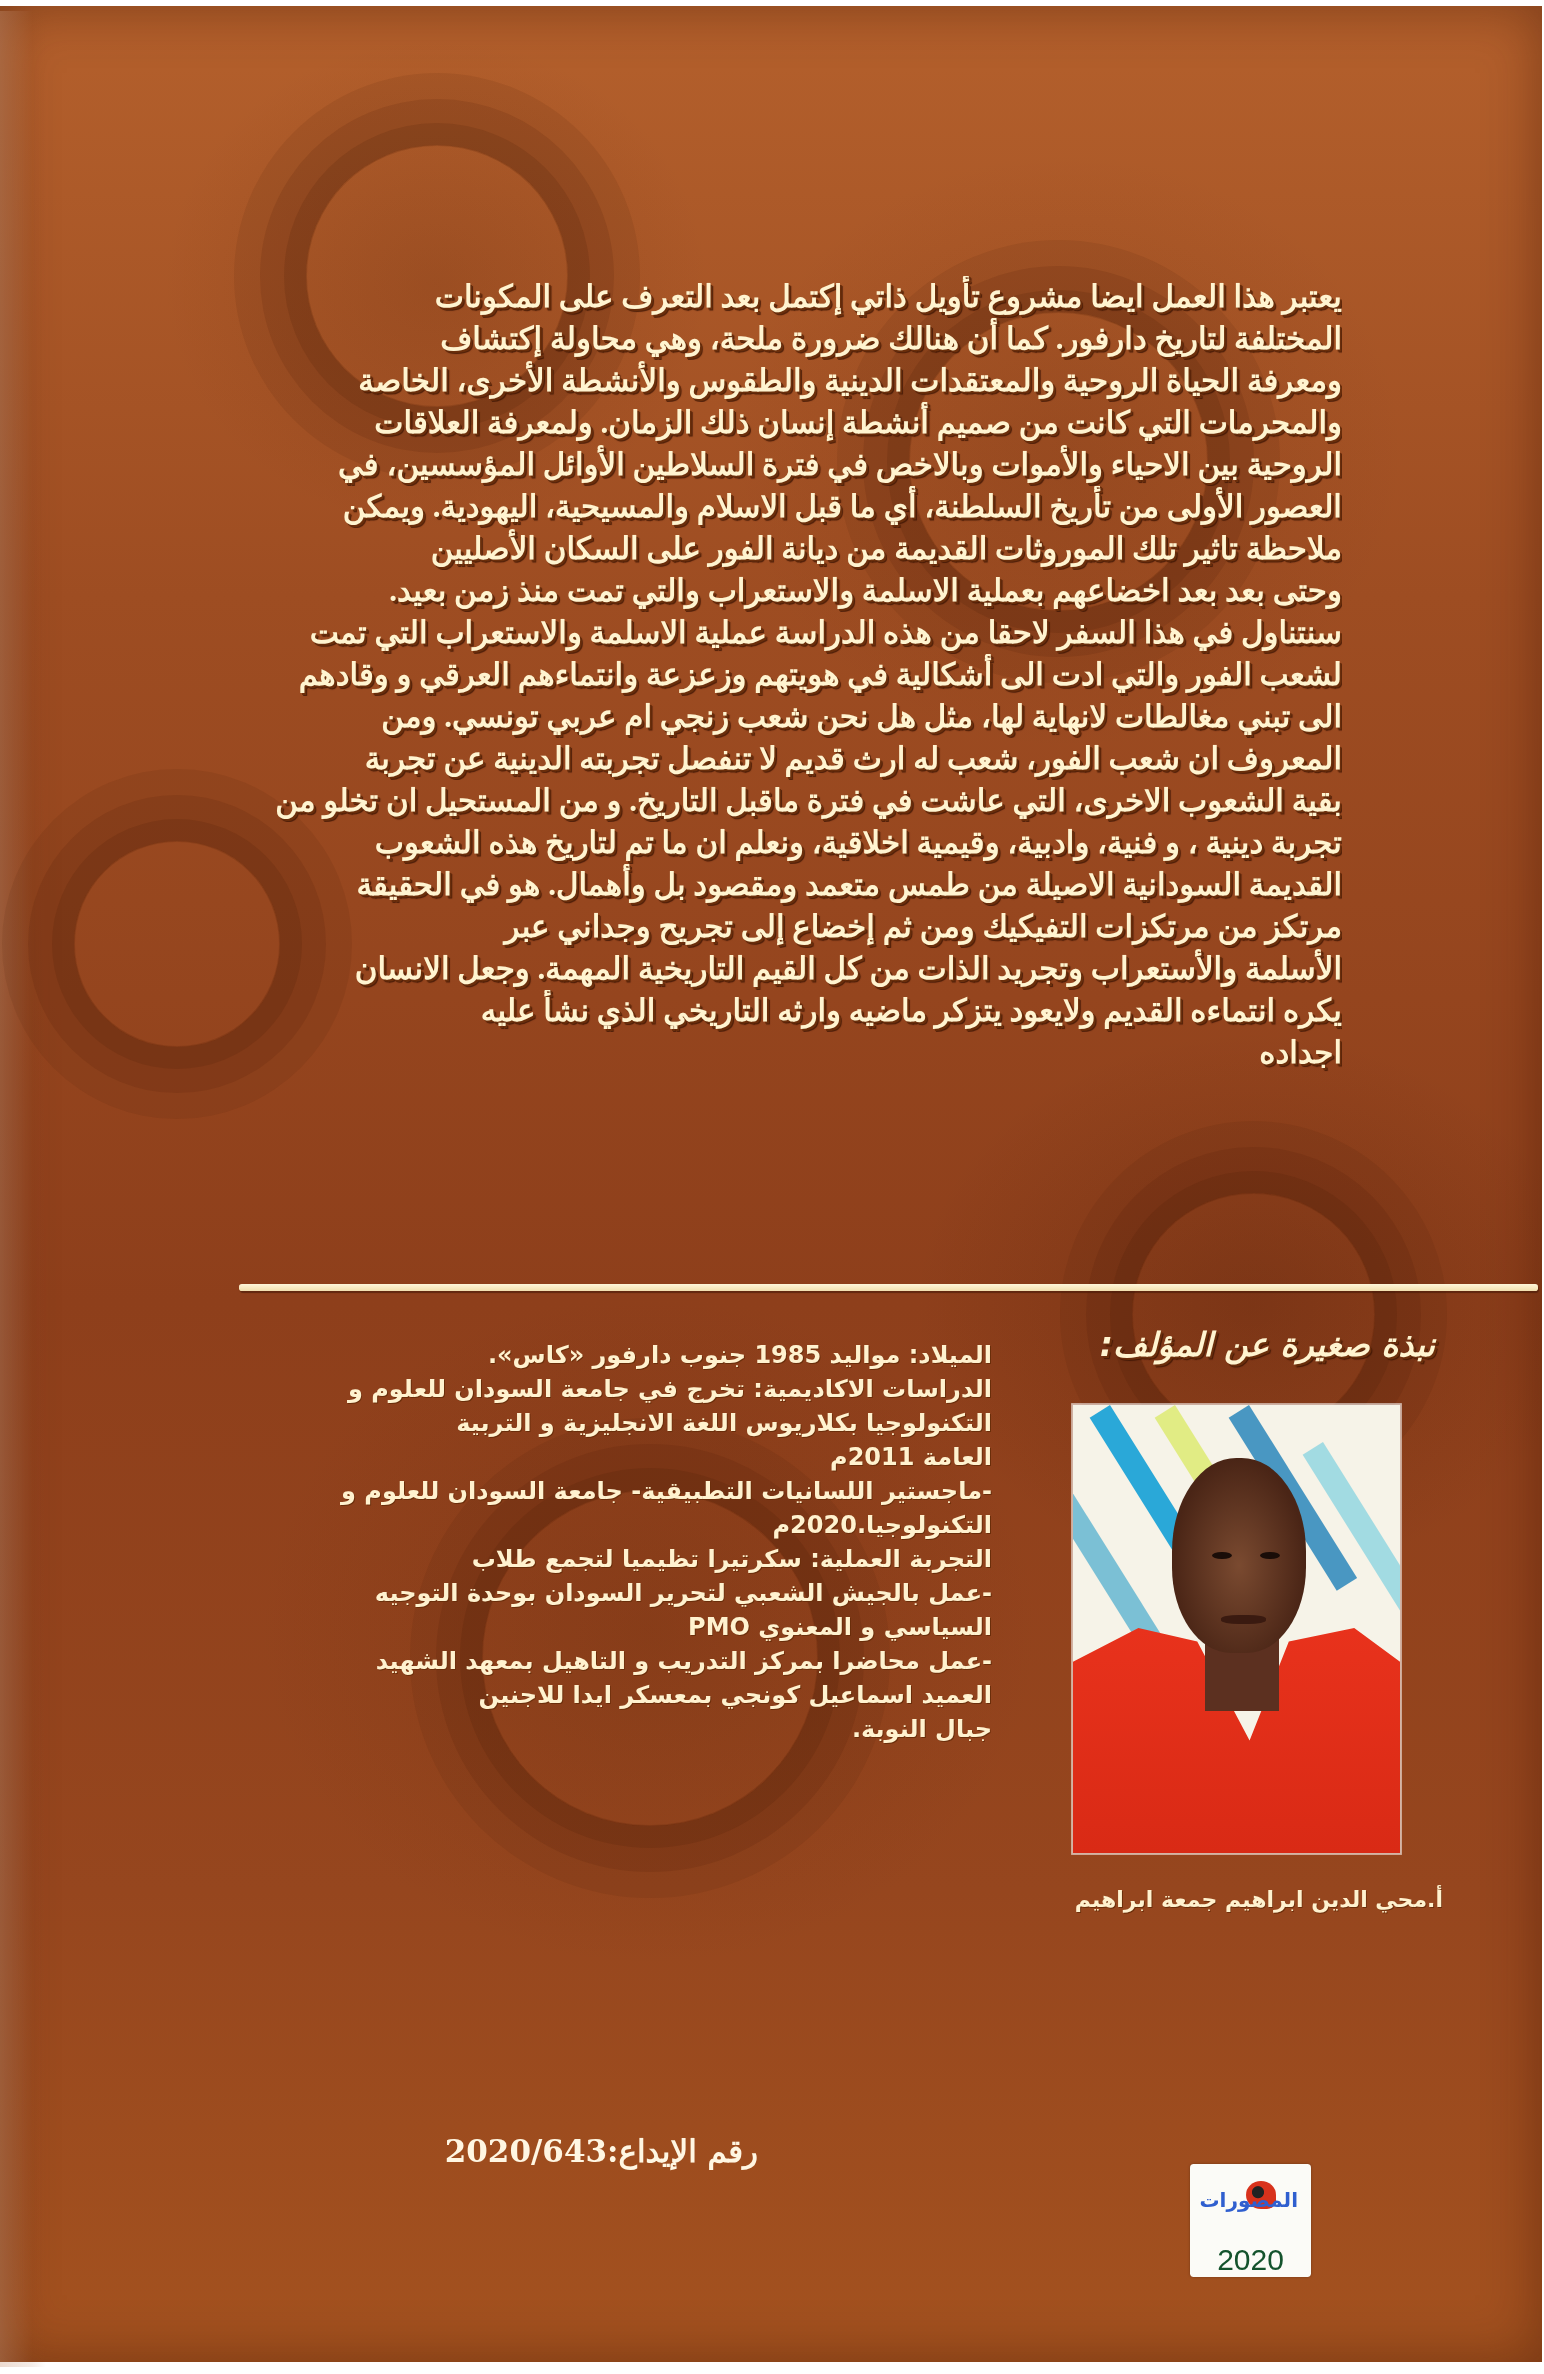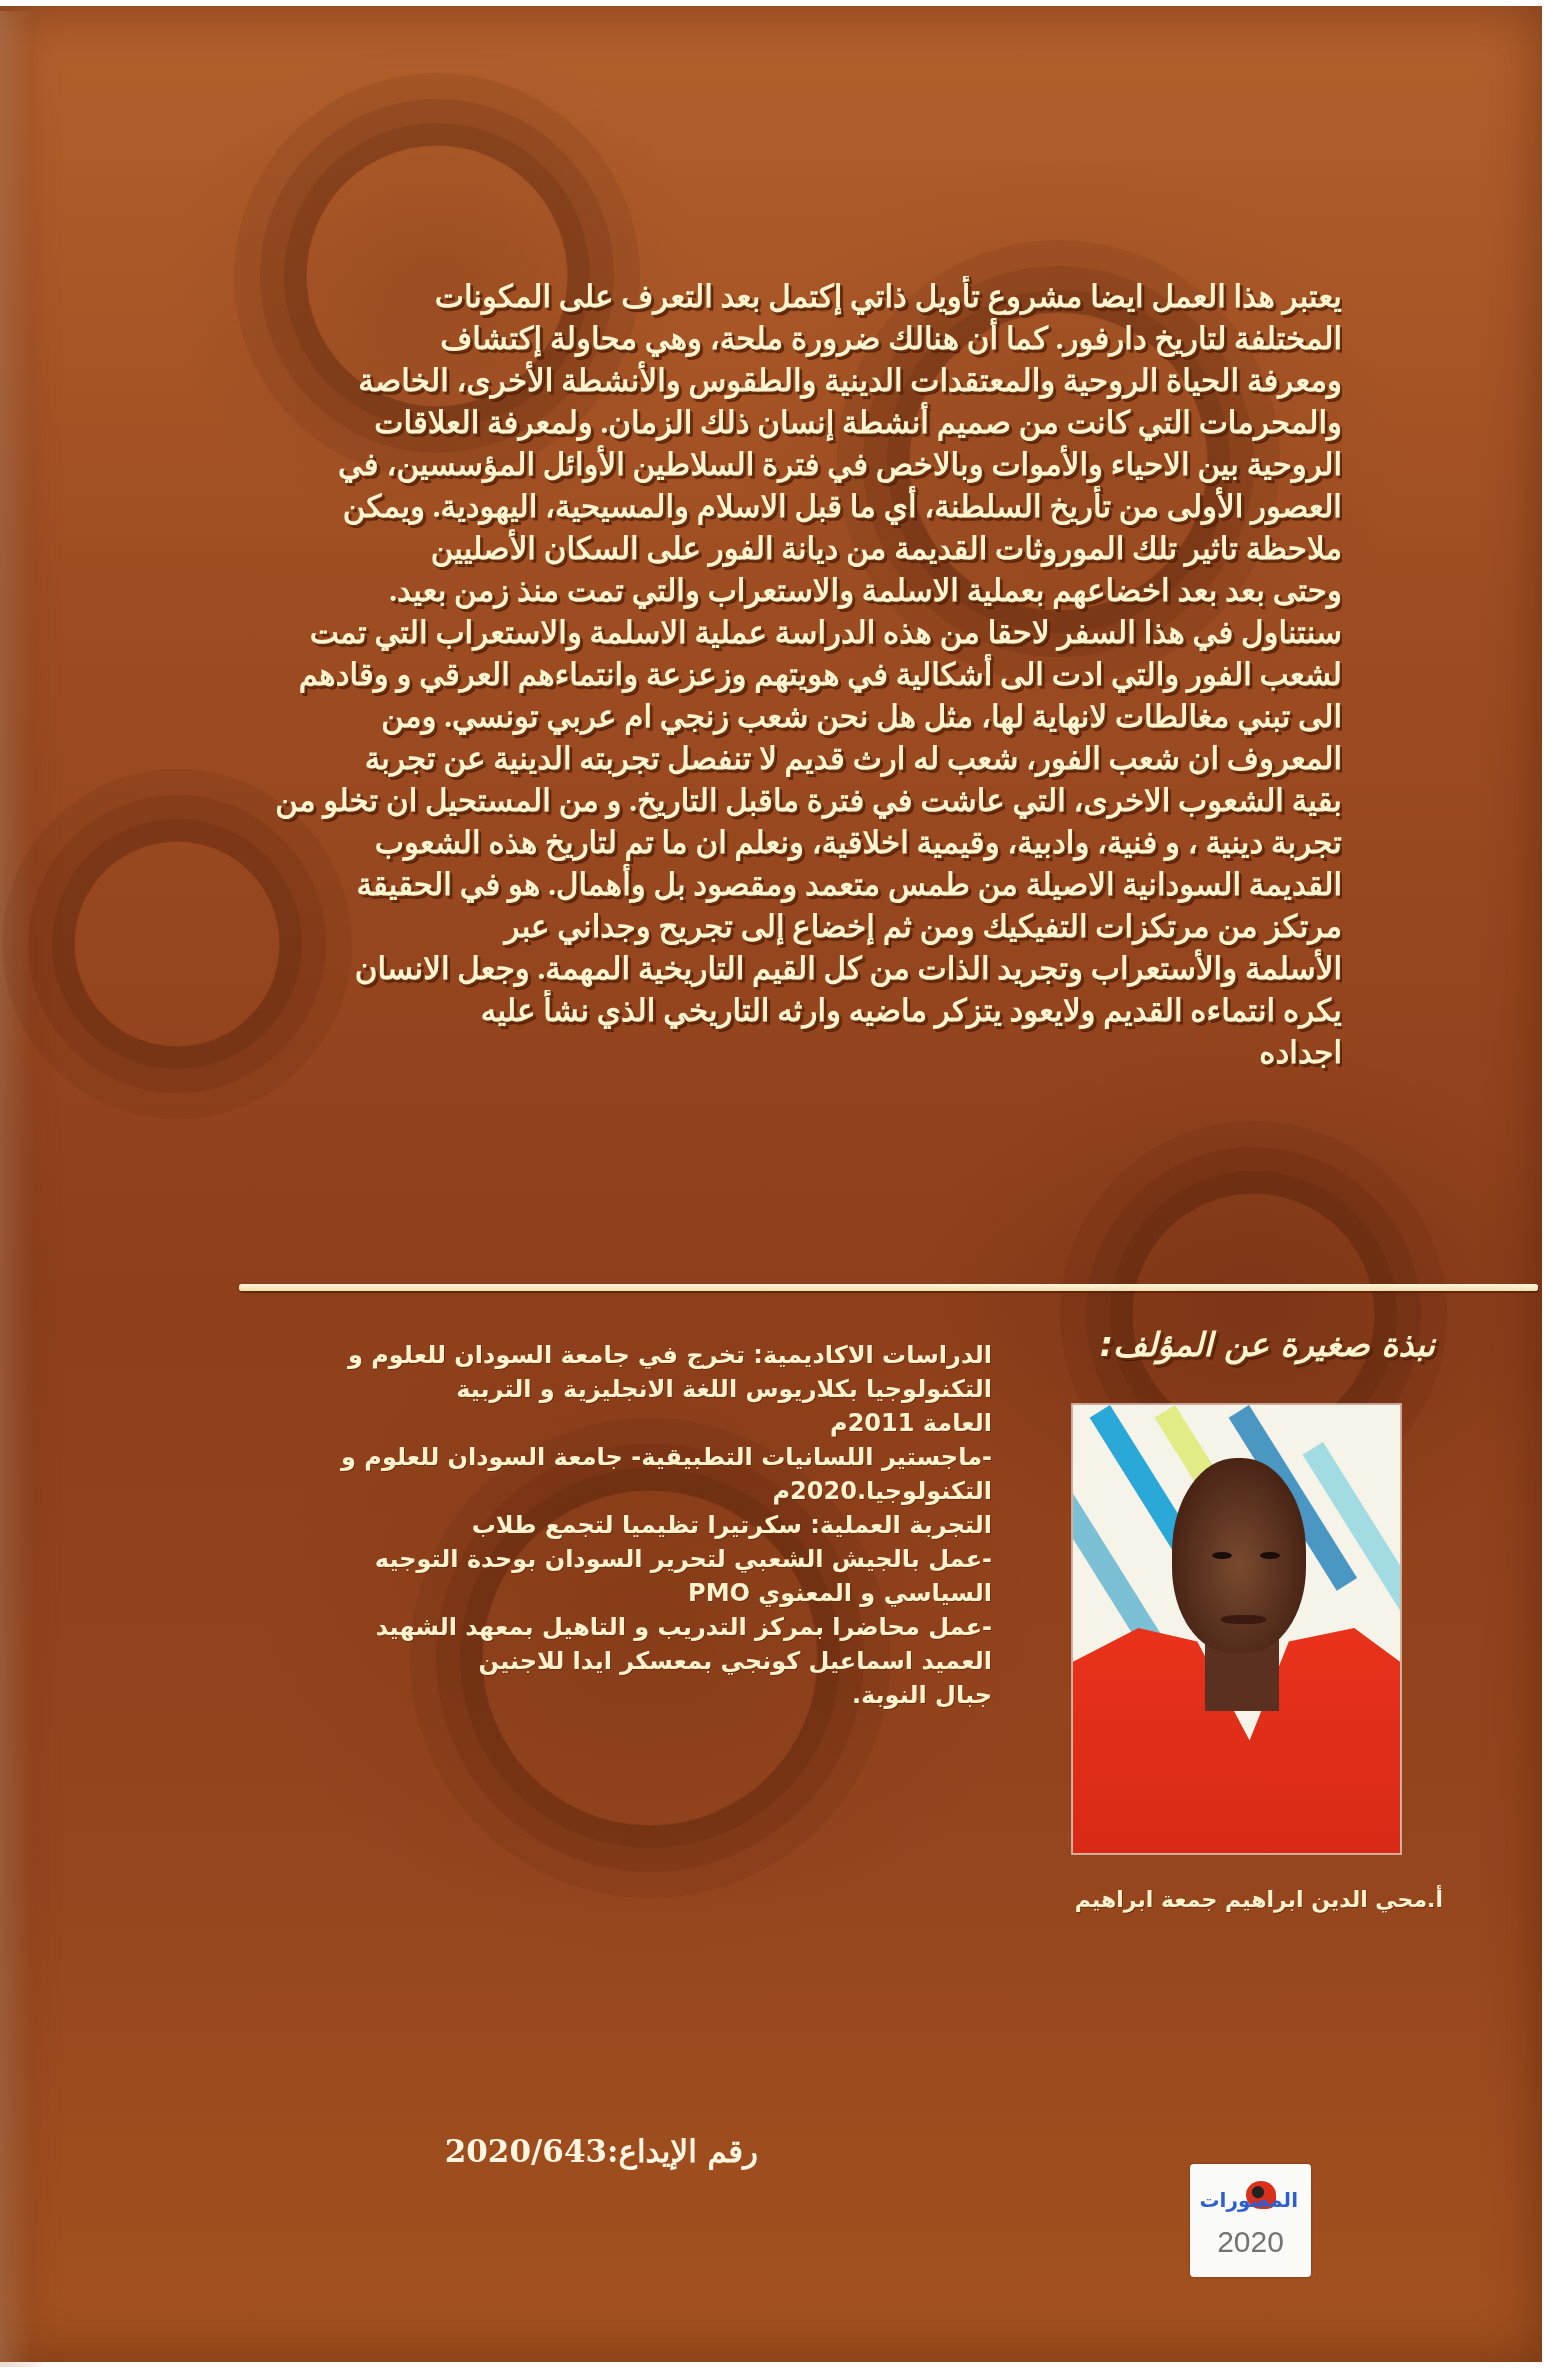--- a/index.html
+++ b/index.html
@@ -165,6 +165,7 @@
 <div class="bio-title text-shadow-gold">نبذة صغيرة عن المؤلف:</div>
 
 <div class="bio">
+  <span class="line">الميلاد: مواليد 1985 جنوب دارفور «كاس».</span>
   <span class="line">الدراسات الاكاديمية: تخرج في جامعة السودان للعلوم و</span>
   <span class="line">التكنولوجيا بكلاريوس اللغة الانجليزية و التربية</span>
   <span class="line">العامة 2011م</span>

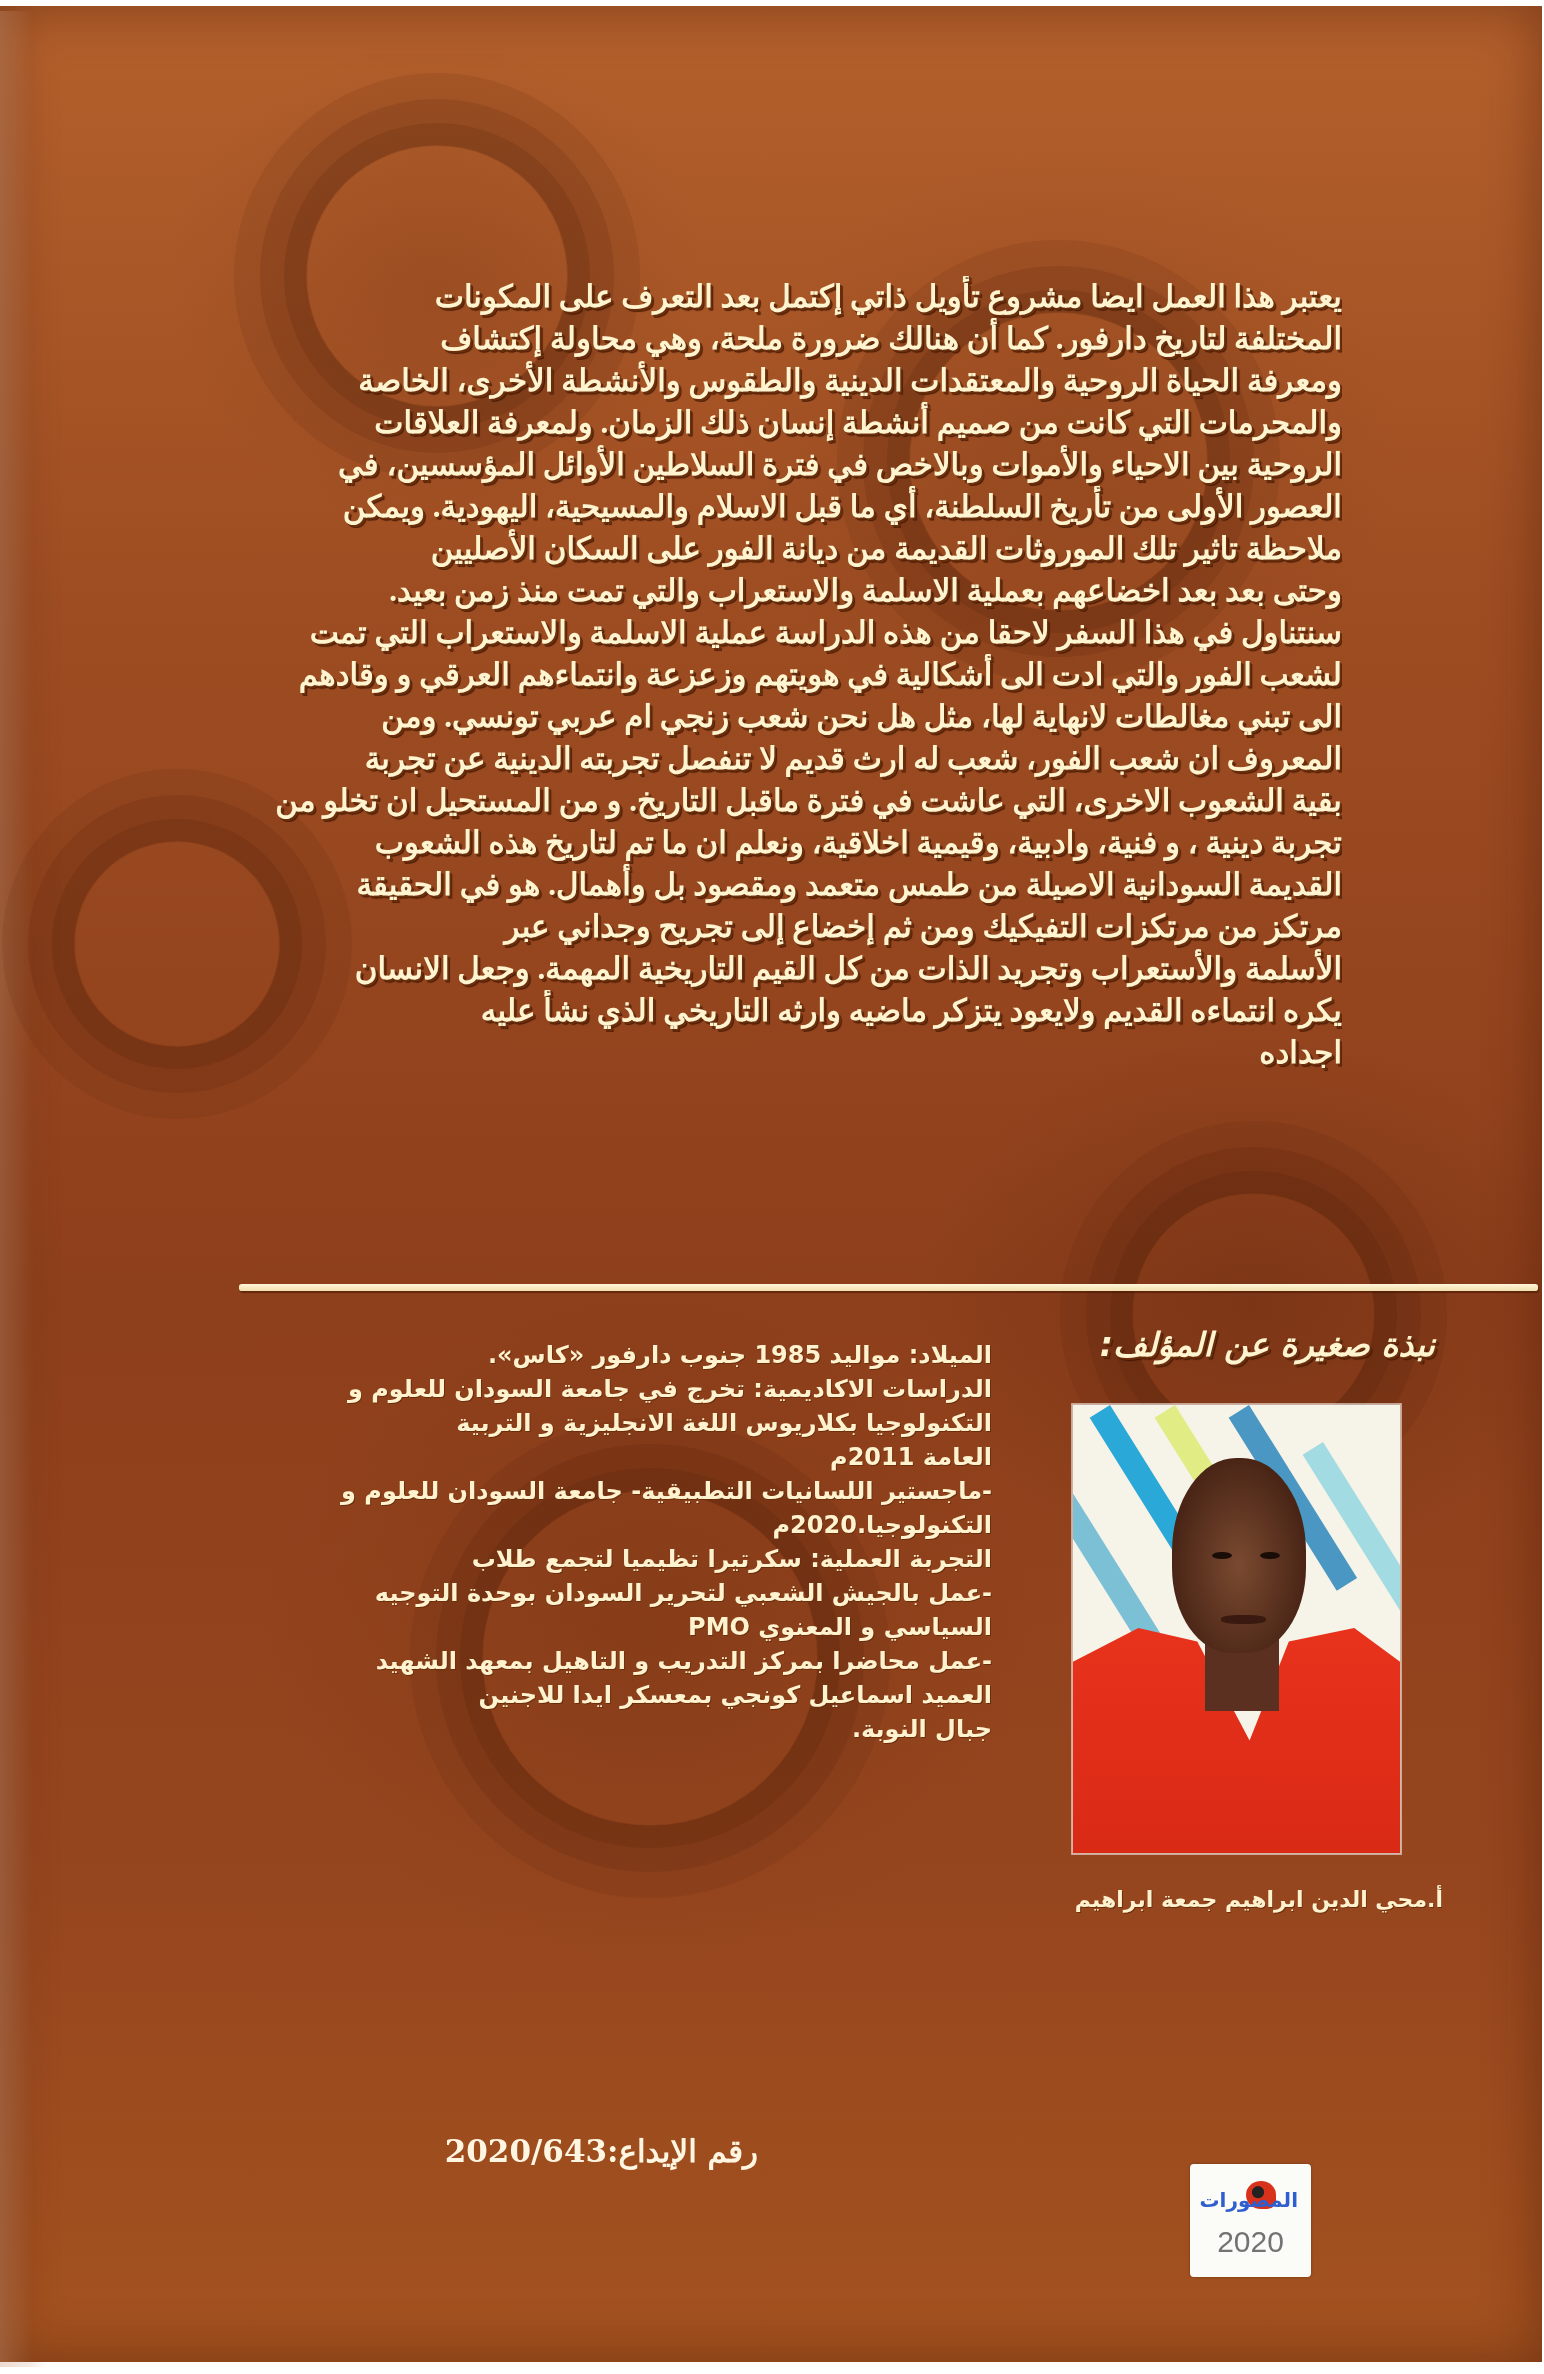--- a/index.html
+++ b/index.html
@@ -121,9 +121,9 @@
     border-radius: 50% 50% 30% 50%;
   }
   .logo .year {
-    position: absolute; left: 0; top: 59px; width: 121px; text-align: center;
+    position: absolute; left: 0; top: 77px; width: 121px; text-align: center;
     font-family: "Liberation Sans", sans-serif; font-size: 30px; line-height: 37px;
-    color: #737373;
+    color: #14532d;
   }
 </style>
 </head>

